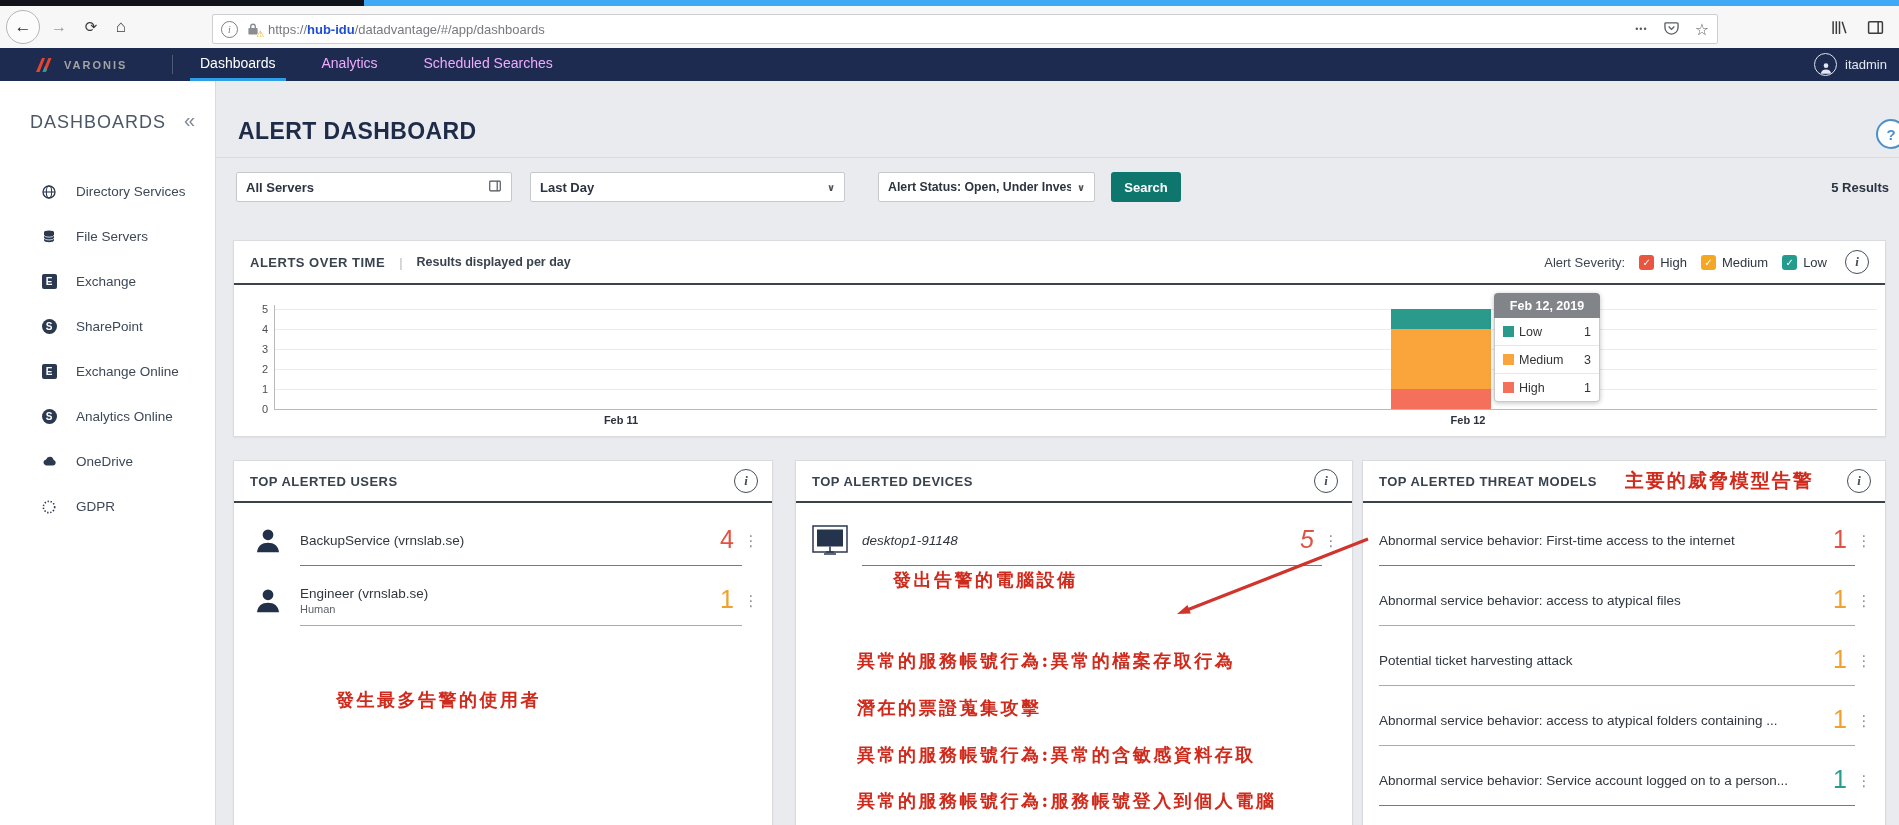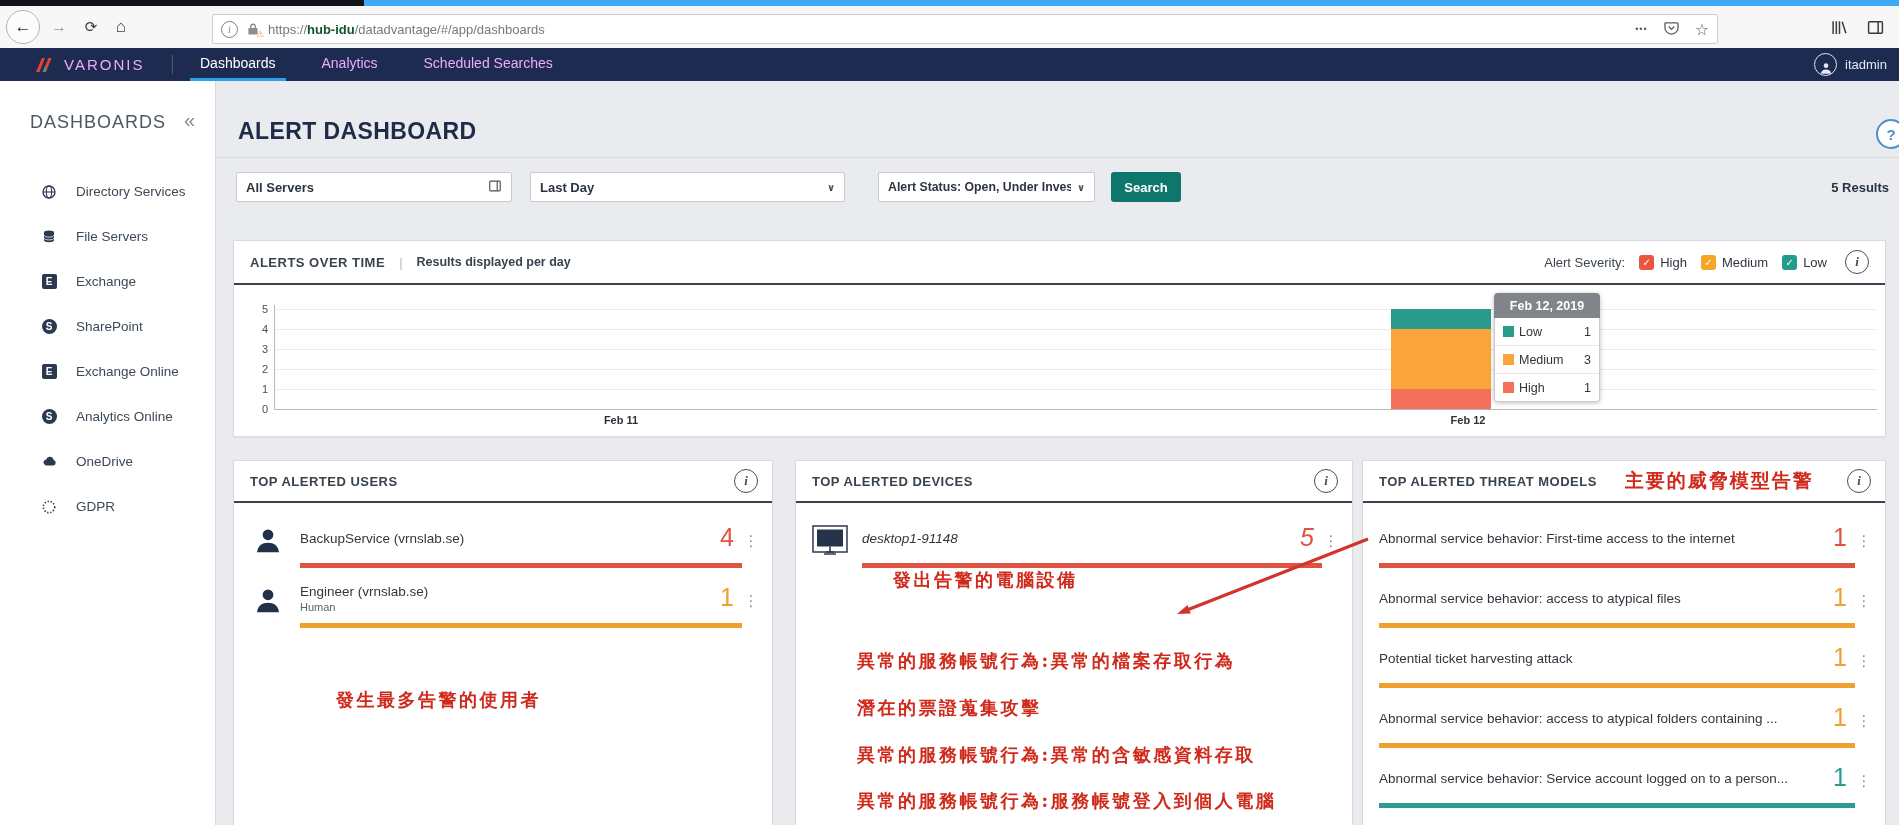--- a/index.html
+++ b/index.html
@@ -15,7 +15,7 @@
   .urlbar{left:212px;top:8px;width:1506px;height:30px;background:#fff;border:1px solid #ccced2;border-radius:2px;
     display:flex;align-items:center;padding:0 8px;box-sizing:border-box;}
   .url-text{font-size:13px;color:#76797e;margin-left:8px;white-space:nowrap;}
-  .url-text b{color:#14532d;font-weight:700;}
+  .url-text b{color:#1d4ed8;font-weight:700;}
   .url-right{margin-left:auto;display:flex;align-items:center;gap:16px;color:#5a5d61;}
   .lock{position:relative;width:14px;height:14px;margin-left:8px;}
   .warn{position:absolute;right:-4px;bottom:-3px;font-size:9px;color:#e5a50a;font-family:"DejaVu Sans",sans-serif;}

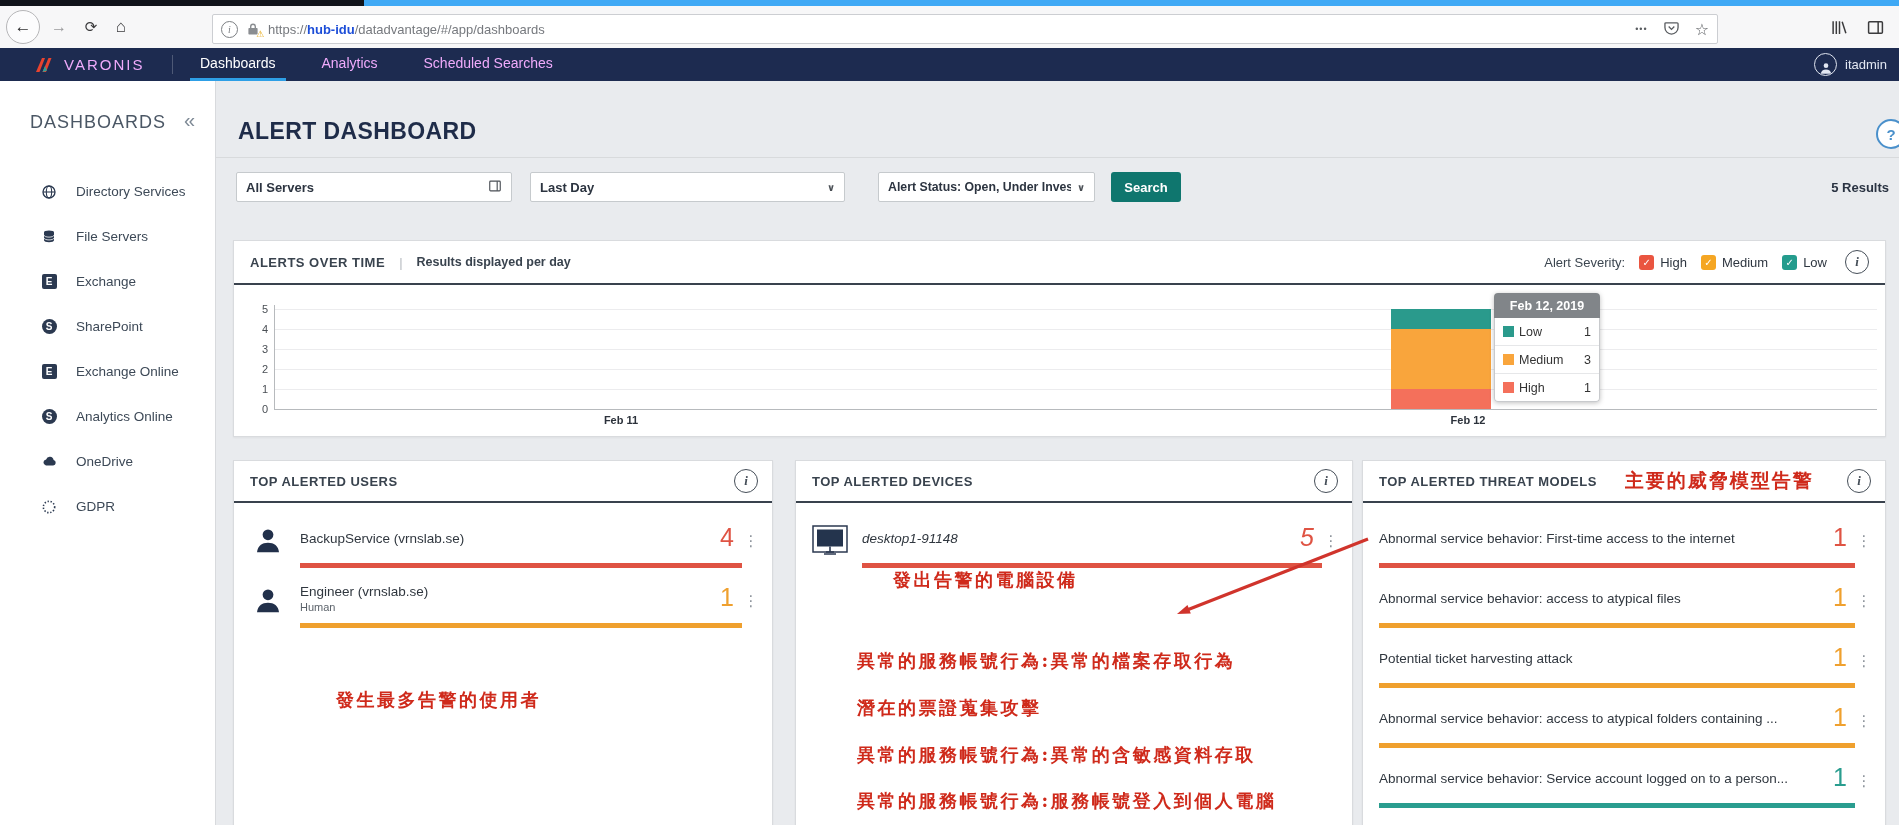--- a/index.html
+++ b/index.html
@@ -24,7 +24,7 @@
   
   .navbar{left:0;top:48px;width:1899px;height:33px;background:#1d2b50;}
   .brand{position:absolute;left:34px;top:0;height:33px;display:flex;align-items:center;gap:6px;}
-  .brand-text{color:#f0abfc;font-size:15px;font-weight:400;letter-spacing:2px;}
+  .brand-text{color:#a3a3a3;font-size:11px;font-weight:700;letter-spacing:2px;}
   .nav-divider{position:absolute;left:172px;top:7px;height:19px;width:1px;background:rgba(255,255,255,.22);}
   .tabs{position:absolute;left:190px;top:0;height:33px;display:flex;gap:26px;}
   .nav-tab{height:30px;padding:0 10px;display:flex;align-items:center;font-size:14px;color:#f0abfc;cursor:pointer;}

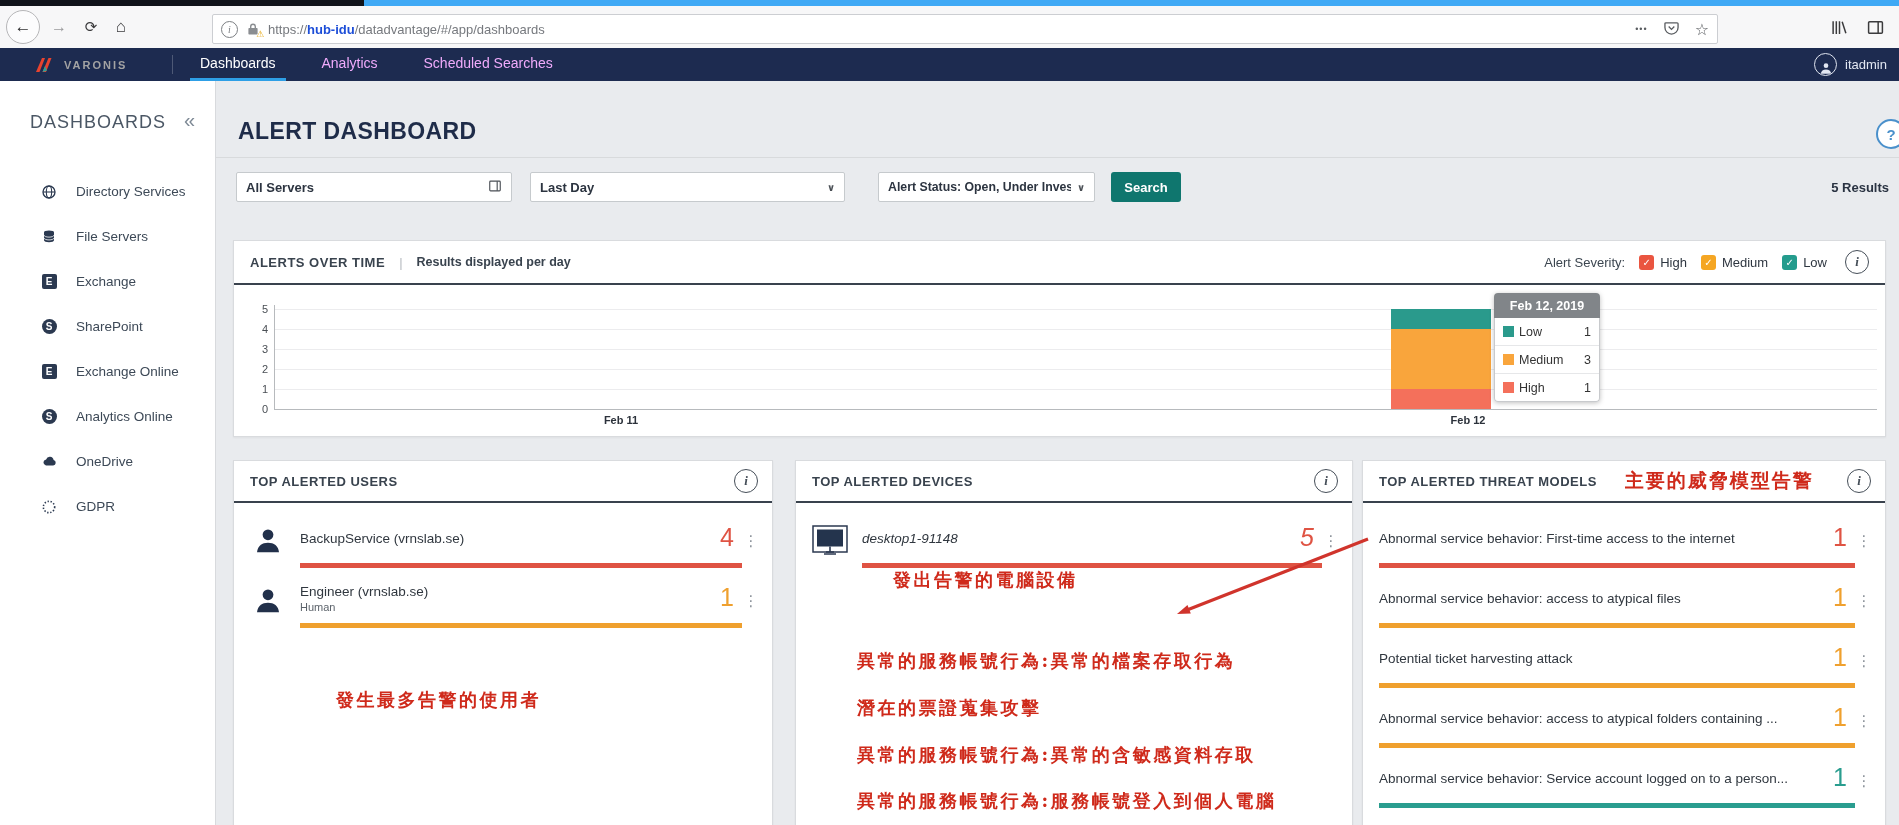--- a/index.html
+++ b/index.html
@@ -64,7 +64,7 @@
   .rows{position:absolute;left:0;right:0;top:50px;display:flex;flex-direction:column;}
   .card-row{height:60px;display:flex;align-items:center;padding:0 12px 0 16px;}
   .row-icon{width:36px;margin-right:14px;color:#22304a;display:flex;align-items:center;justify-content:center;flex:0 0 auto;}
-  .row-main{flex:1;display:flex;align-items:center;height:48px;border-bottom:5px solid #c2410c;min-width:0;}
+  .row-main{flex:1;display:flex;align-items:center;height:48px;border-bottom:1px solid #c2410c;min-width:0;}
   .row-text{min-width:0;}
   .row-title{font-size:13.5px;color:#30373f;white-space:nowrap;overflow:hidden;text-overflow:ellipsis;}
   .row-sub{font-size:11px;color:#5c636b;margin-top:2px;}

